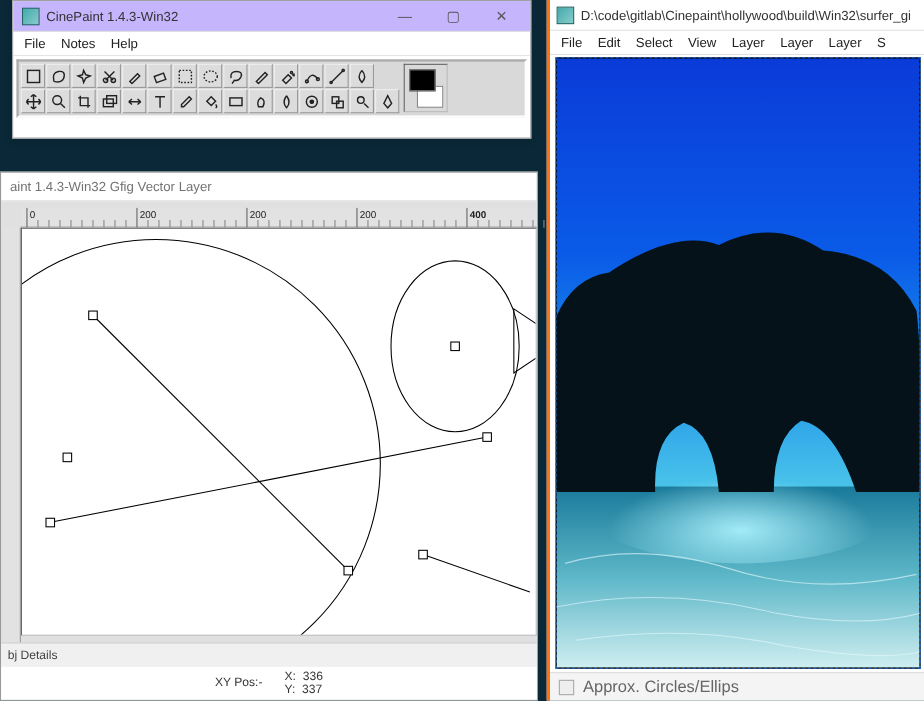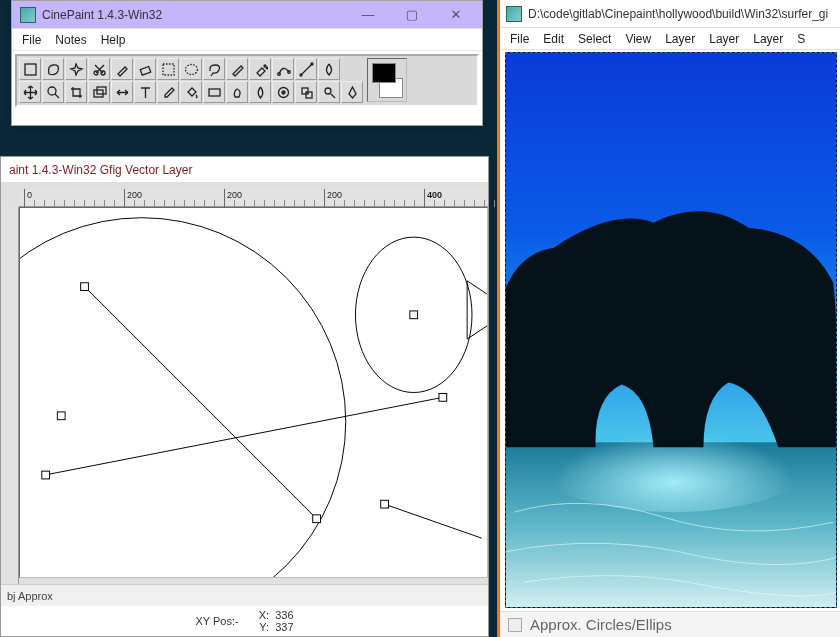--- a/index.html
+++ b/index.html
@@ -85,7 +85,7 @@
 }
 .gfig-title {
   height: 26px; display:flex; align-items:center;
-  padding: 0 8px; font-size:12px; color:#7f1d1d;
+  padding: 0 8px; font-size:12px; color:#737373;
   border-bottom: 1px solid #e0e0e0;
 }
 .gfig-body { background: #e0e0e0; height: calc(100% - 26px); position:relative; }

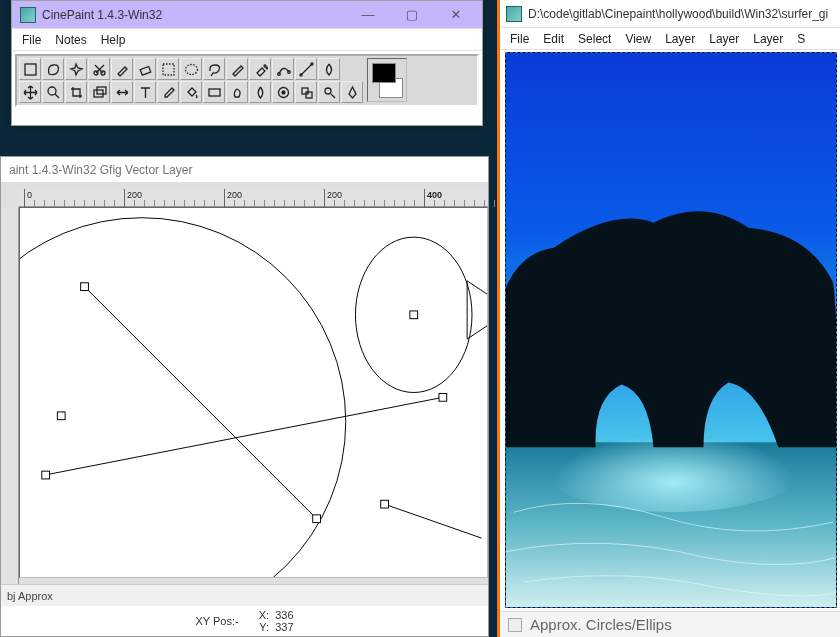--- a/index.html
+++ b/index.html
@@ -433,7 +433,7 @@
       </svg>
     </div>
     <div class="details-bar">
-      <span>bj Approx</span>
+      <span>bj Details</span>
     </div>
     <div class="pos-bar">
       <span>XY Pos:-</span>

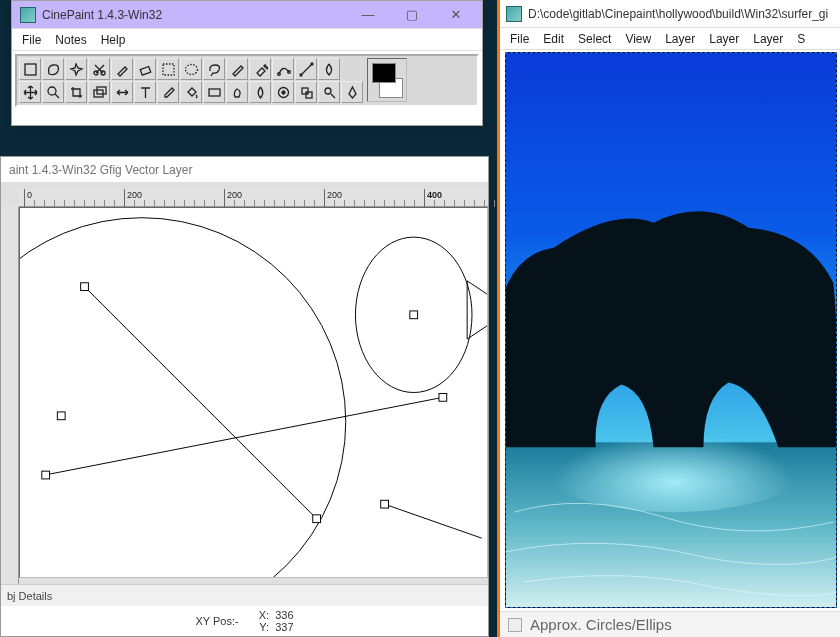--- a/index.html
+++ b/index.html
@@ -110,7 +110,7 @@
   background:#fff; font-size:11px; color:#333;
   display:flex; align-items:center; justify-content:center; gap:20px;
 }
-.pos-bar .xy { display:flex; flex-direction:column; line-height:1.1;align-items:flex-end; }
+.pos-bar .xy { display:flex; flex-direction:column; line-height:1.1; }
 
 
 .imgwin {

